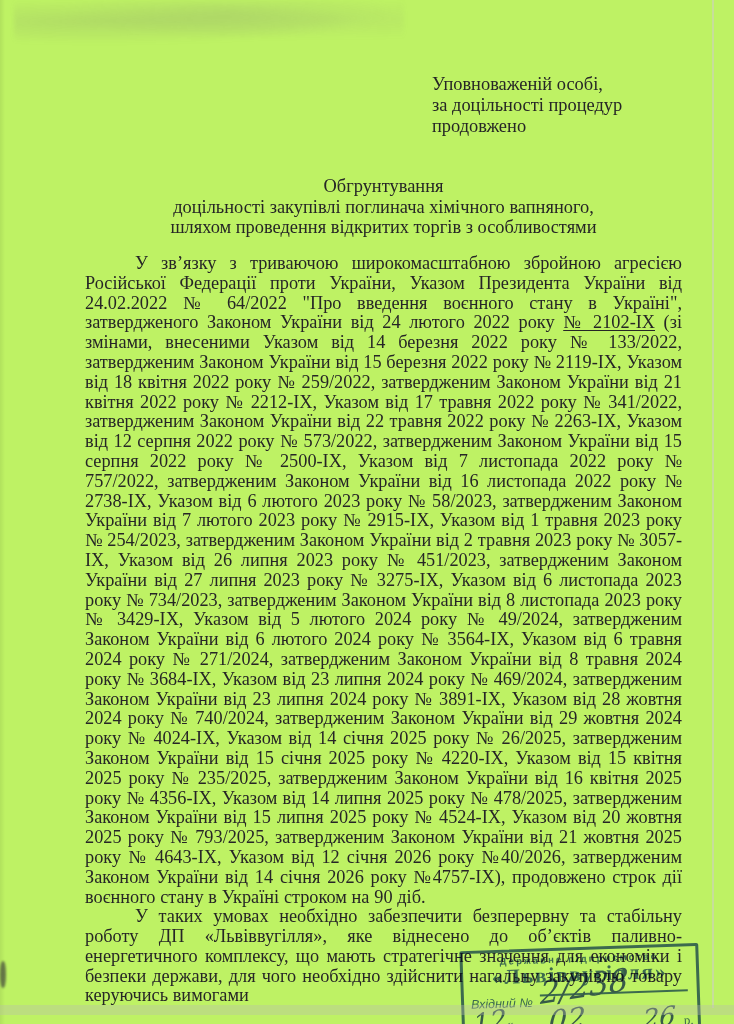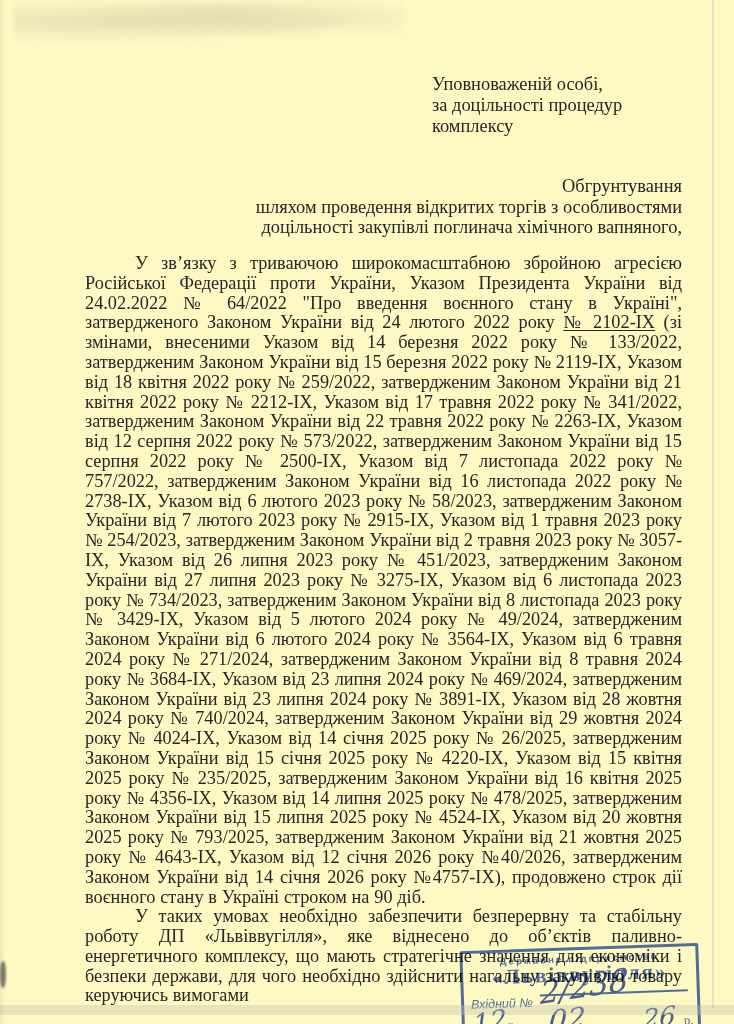--- a/index.html
+++ b/index.html
@@ -5,7 +5,7 @@
   html,body { margin:0; padding:0; background:#ffffff; }
   .page {
     position:relative; width:734px; height:1024px;
-    background:#fef9c3; overflow:hidden;
+    background:#bef264; overflow:hidden;
     font-family:"Liberation Serif","DejaVu Serif",serif;
     color:#262626;
   }

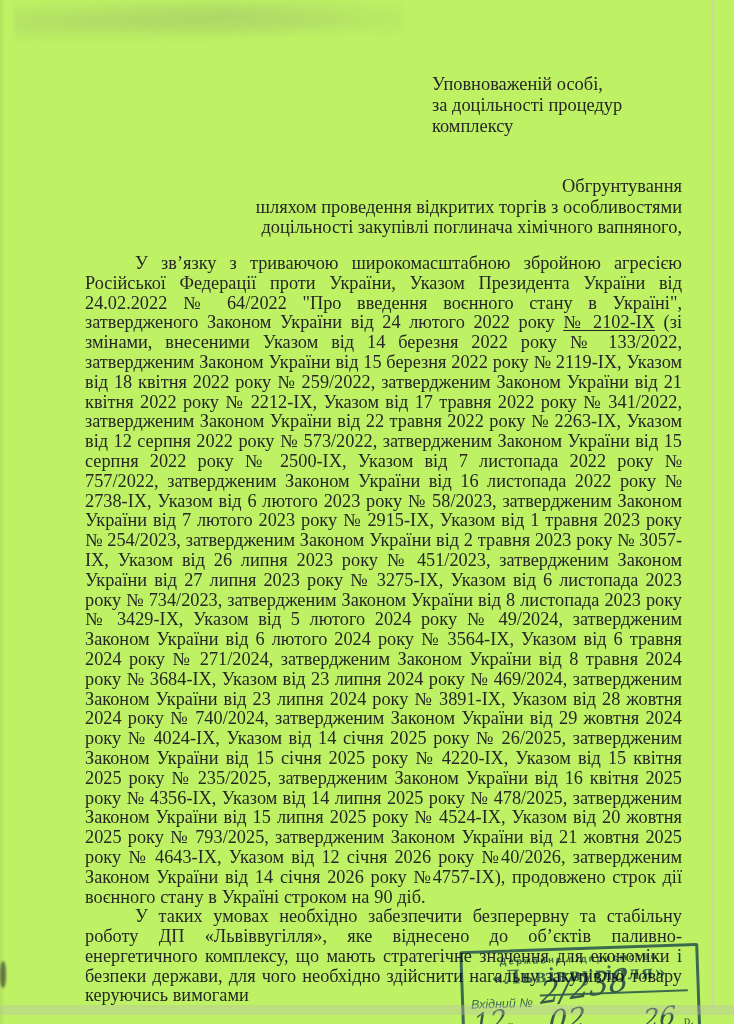--- a/index.html
+++ b/index.html
@@ -90,7 +90,7 @@
   <div class="addressee">
     <div>Уповноваженій особі,</div>
     <div>за доцільності процедур</div>
-    <div>комплексу</div>
+    <div>продовжено</div>
   </div>
 
   <div class="title-block">

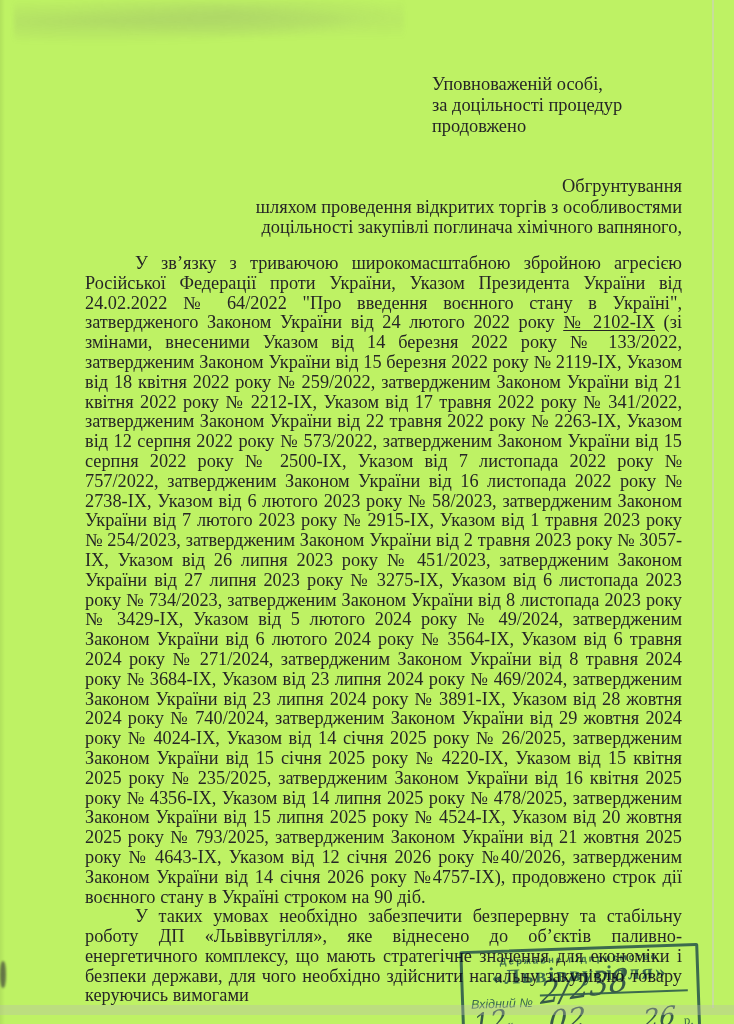--- a/index.html
+++ b/index.html
@@ -28,7 +28,7 @@
   .addressee { position:absolute; left:432px; top:74px; font-size:18.4px; line-height:21.2px; }
 
   
-  .title-block { position:absolute; left:85px; top:176px; width:597px; text-align:right; font-size:18.4px; line-height:20.6px; }
+  .title-block { position:absolute; left:85px; top:176px; width:597px; text-align:center; font-size:18.4px; line-height:20.6px; }
 
   
   .body-block {

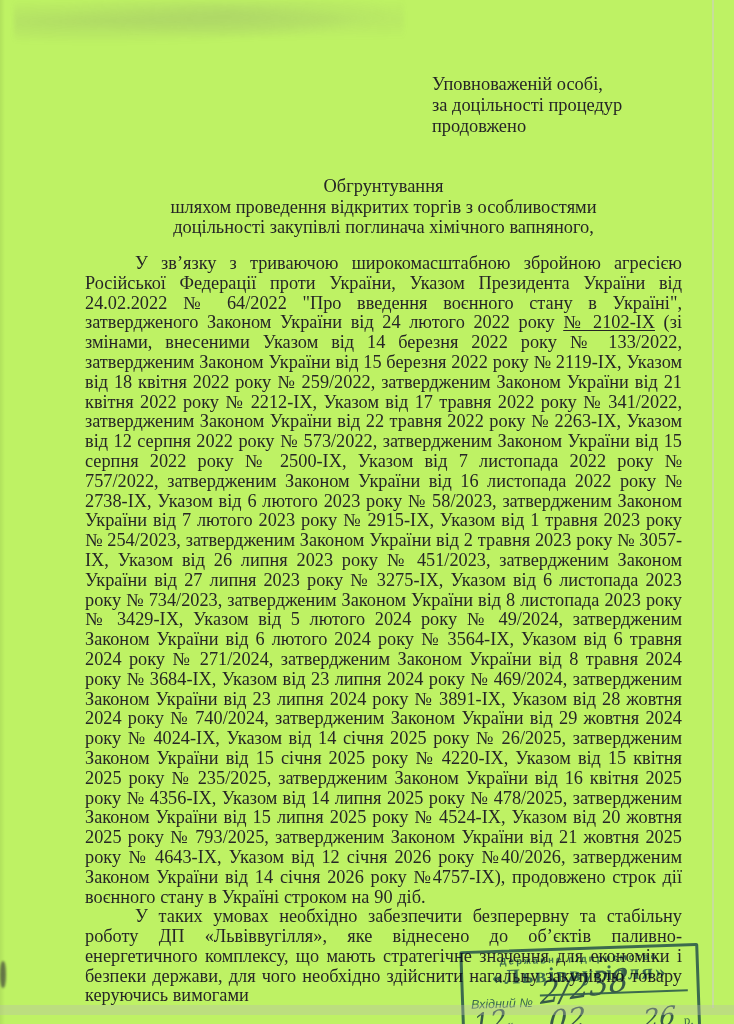--- a/index.html
+++ b/index.html
@@ -95,8 +95,8 @@
 
   <div class="title-block">
     <div>Обгрунтування</div>
+    <div>доцільності закупівлі поглинача хімічного вапняного,</div>
     <div>шляхом проведення відкритих торгів з особливостями</div>
-    <div>доцільності закупівлі поглинача хімічного вапняного,</div>
   </div>
 
   <div class="body-block">

